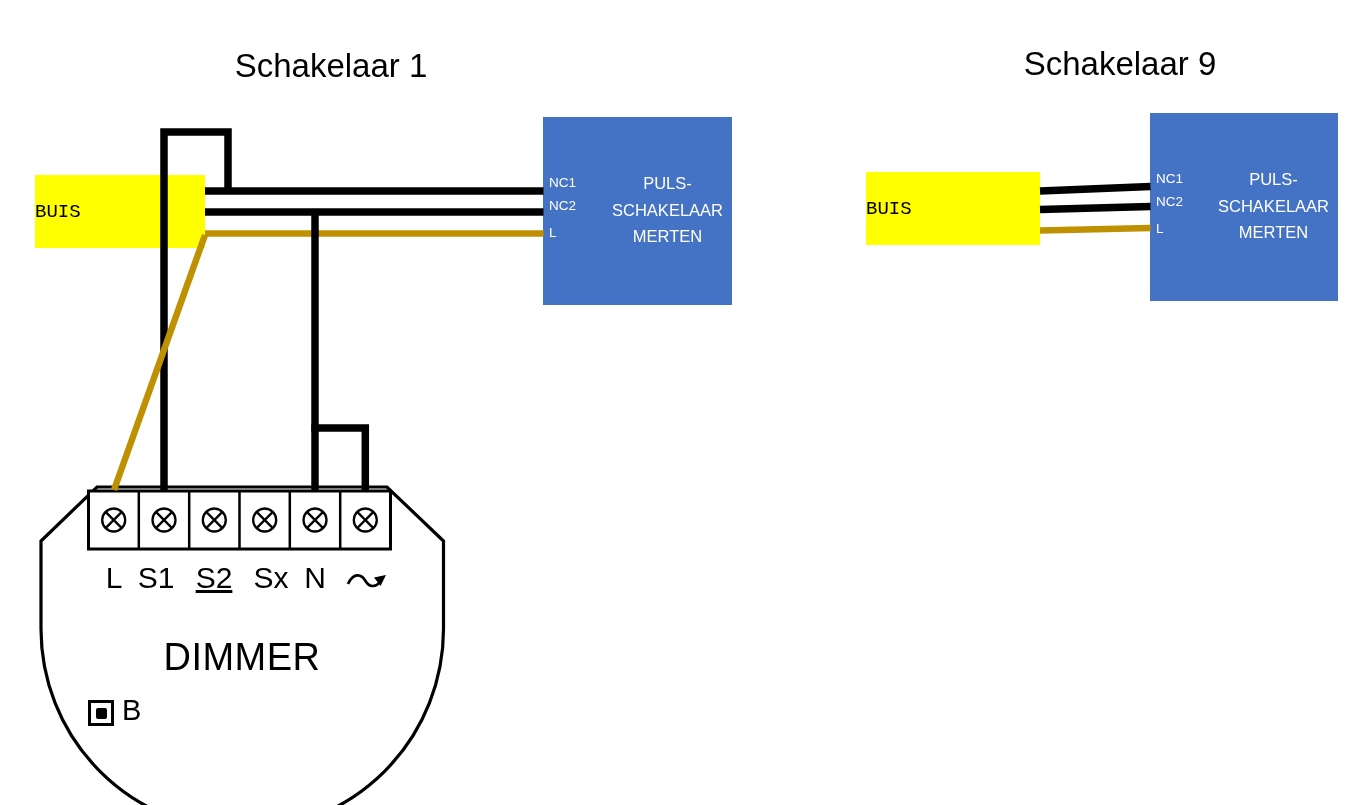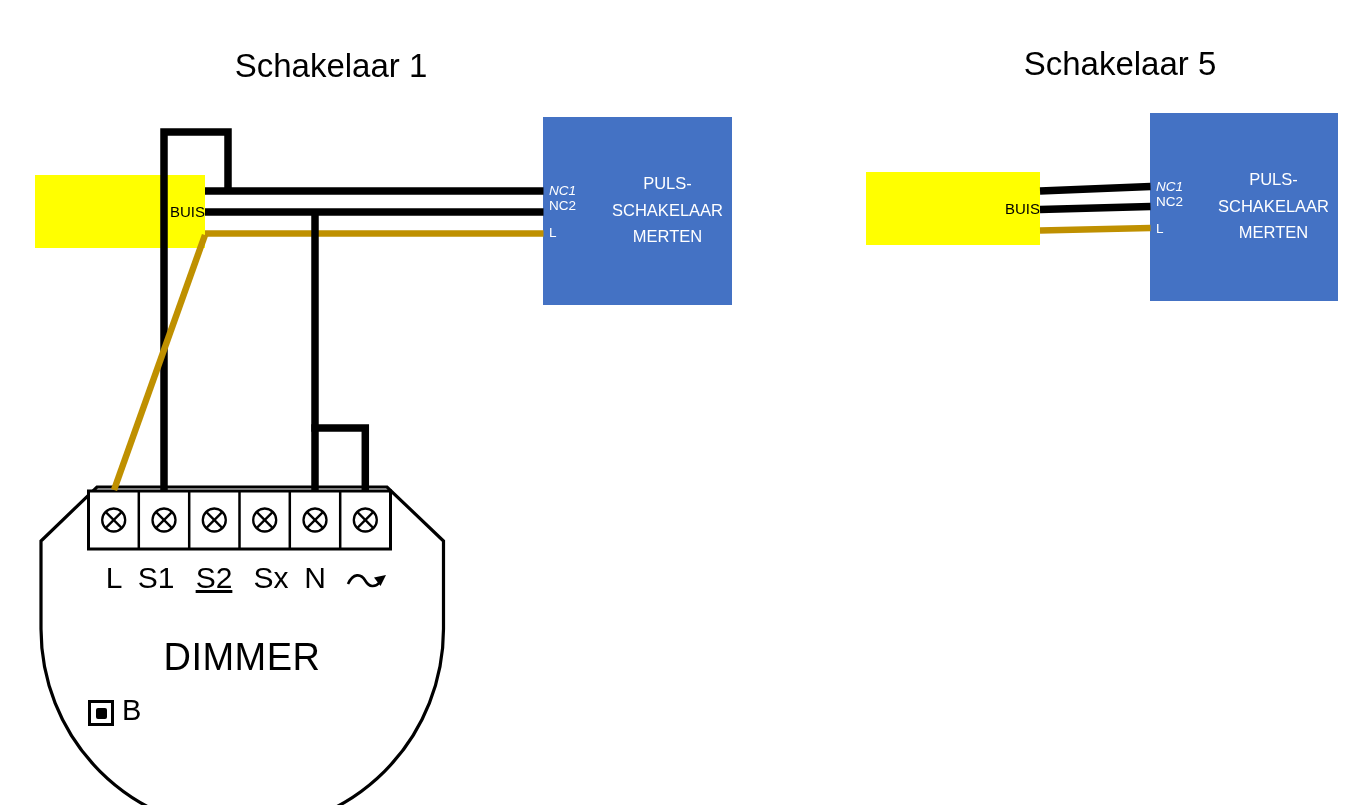--- a/index.html
+++ b/index.html
@@ -87,7 +87,7 @@
   </svg>
 
   <div class="title t1">Schakelaar 1</div>
-  <div class="title t2">Schakelaar 5</div>
+  <div class="title t2">Schakelaar 9</div>
 
   <div class="buis buis-left">
     <span>BUIS</span>

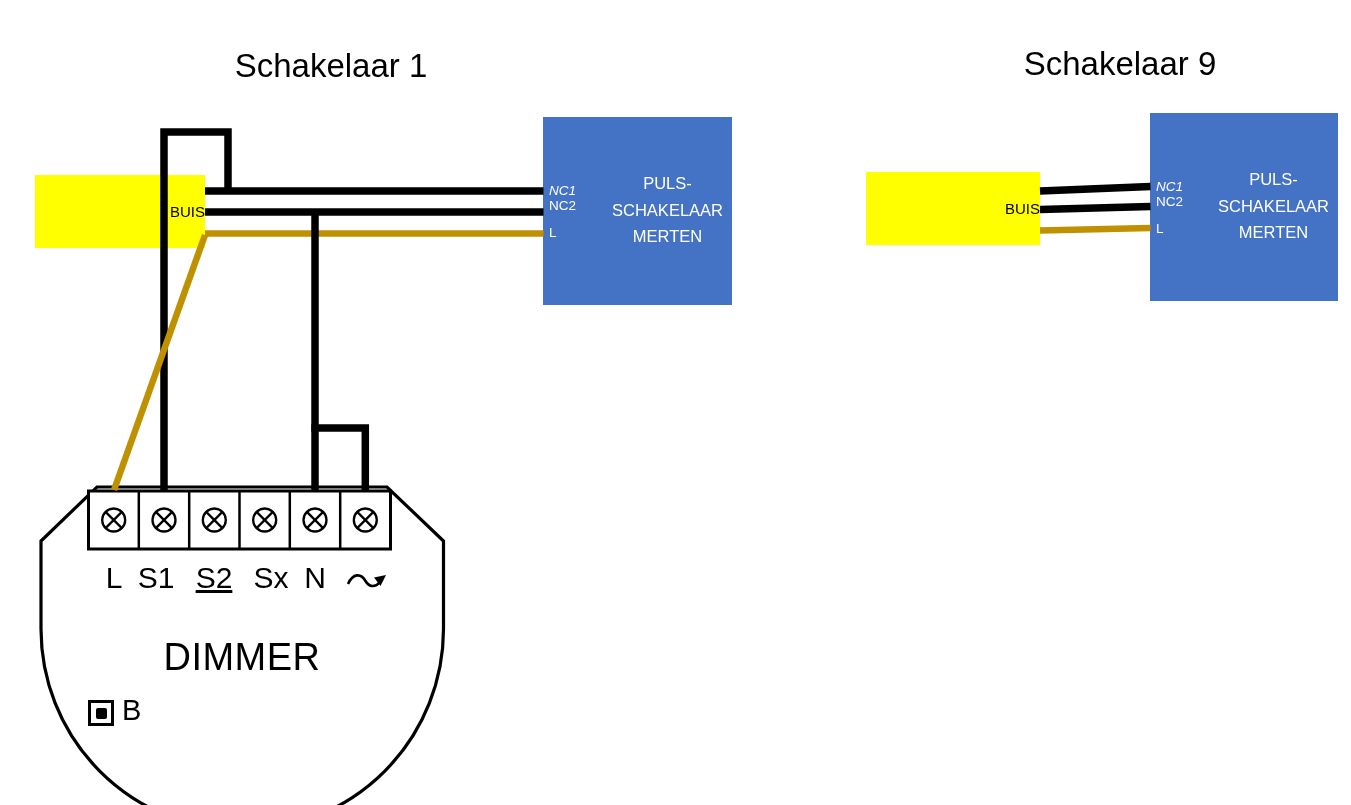--- a/index.html
+++ b/index.html
@@ -22,7 +22,7 @@
   .ps-left{left:543px;top:87px;width:189px;height:188px;}
   .ps-right{left:1150px;top:83px;width:188px;height:188px;}
   .ps-term{position:absolute;left:6px;font-size:13.5px;line-height:16px;}
-  .term-0{top:66px;font-style:italic;}.term-1{top:81px;}.term-2{top:108px;}
+  .term-0{top:58px;}.term-1{top:81px;}.term-2{top:108px;}
   .ps-name{position:absolute;right:9px;top:53px;text-align:center;font-size:16.5px;line-height:26.5px;}
 
   .dim-label{position:absolute;z-index:1;top:531px;transform:translateX(-50%);

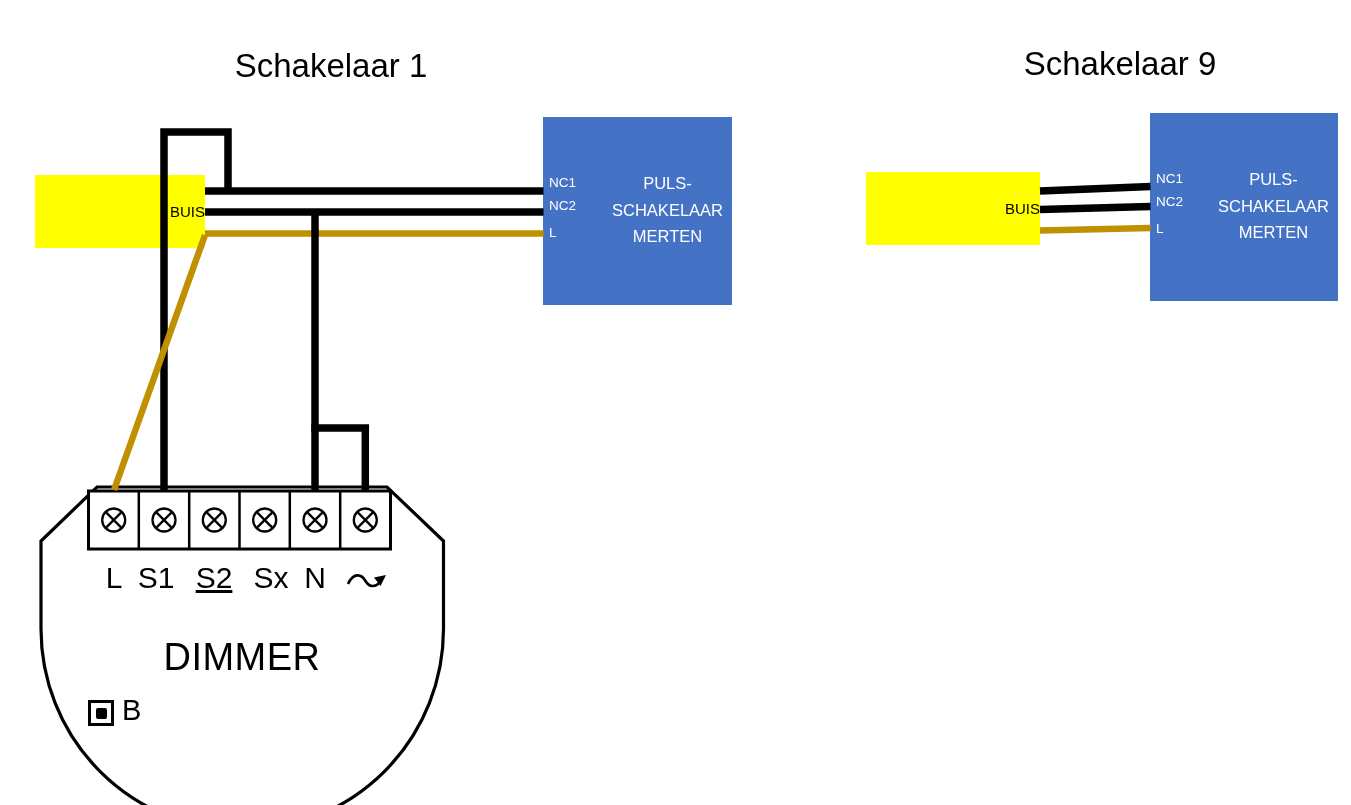--- a/index.html
+++ b/index.html
@@ -14,7 +14,7 @@
   .t2{left:950px;top:15px;}
 
   .buis{position:absolute;z-index:1;background:#FFFF00;display:flex;align-items:center;
-        justify-content:flex-end;font-size:15px;}
+        justify-content:flex-start;font-size:19px;font-family:Liberation Mono, monospace;}
   .buis-left{left:35px;top:145px;width:170px;height:73px;}
   .buis-right{left:866px;top:142px;width:174px;height:73px;}
 

